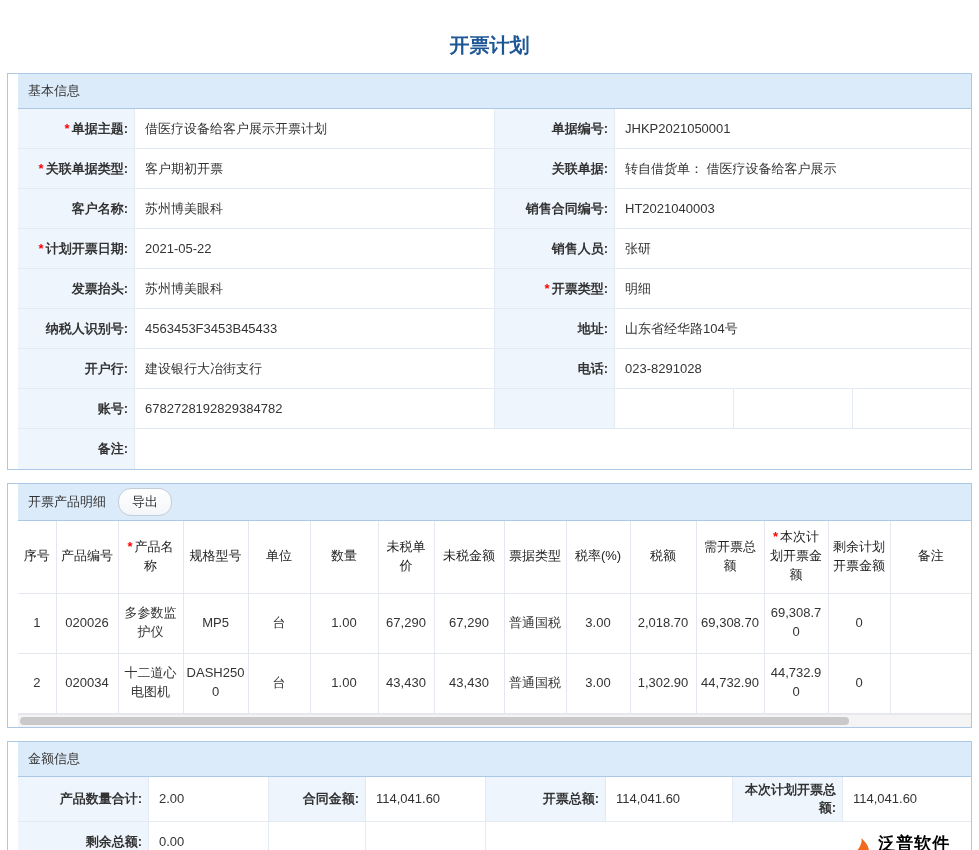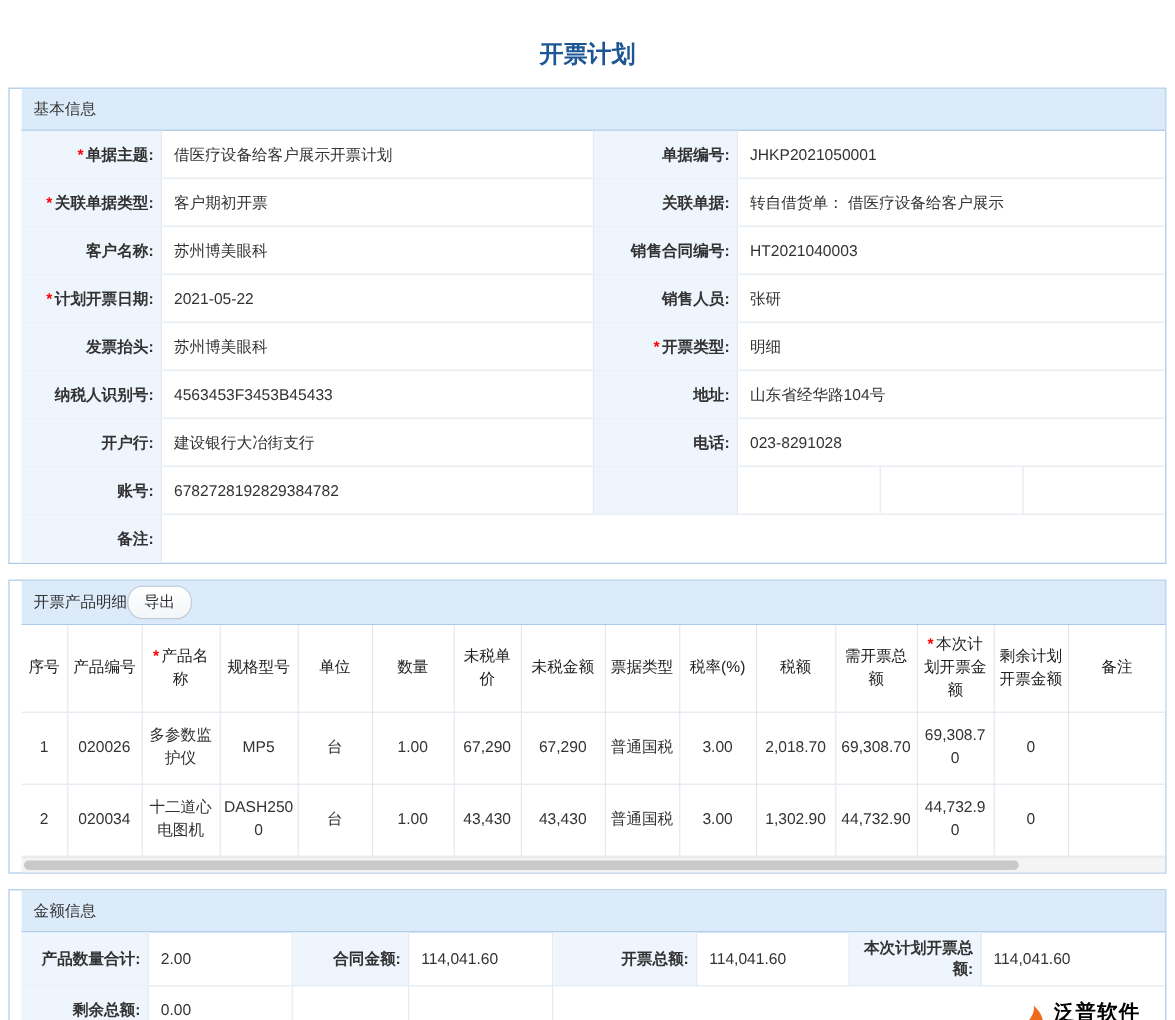--- a/index.html
+++ b/index.html
@@ -28,7 +28,7 @@
     padding: 8px 10px;
     color: #333;
   }
-  .section-header.with-btn { display: flex; align-items: center; padding: 4px 10px; min-height: 34px; }
+  .section-header.with-btn { display: flex; align-items: center; gap: 12px; padding: 4px 10px; min-height: 34px; }
 
   
   .b-row { display: flex; align-items: stretch; border-bottom: 1px solid #e3eaf2; min-height: 40px; }

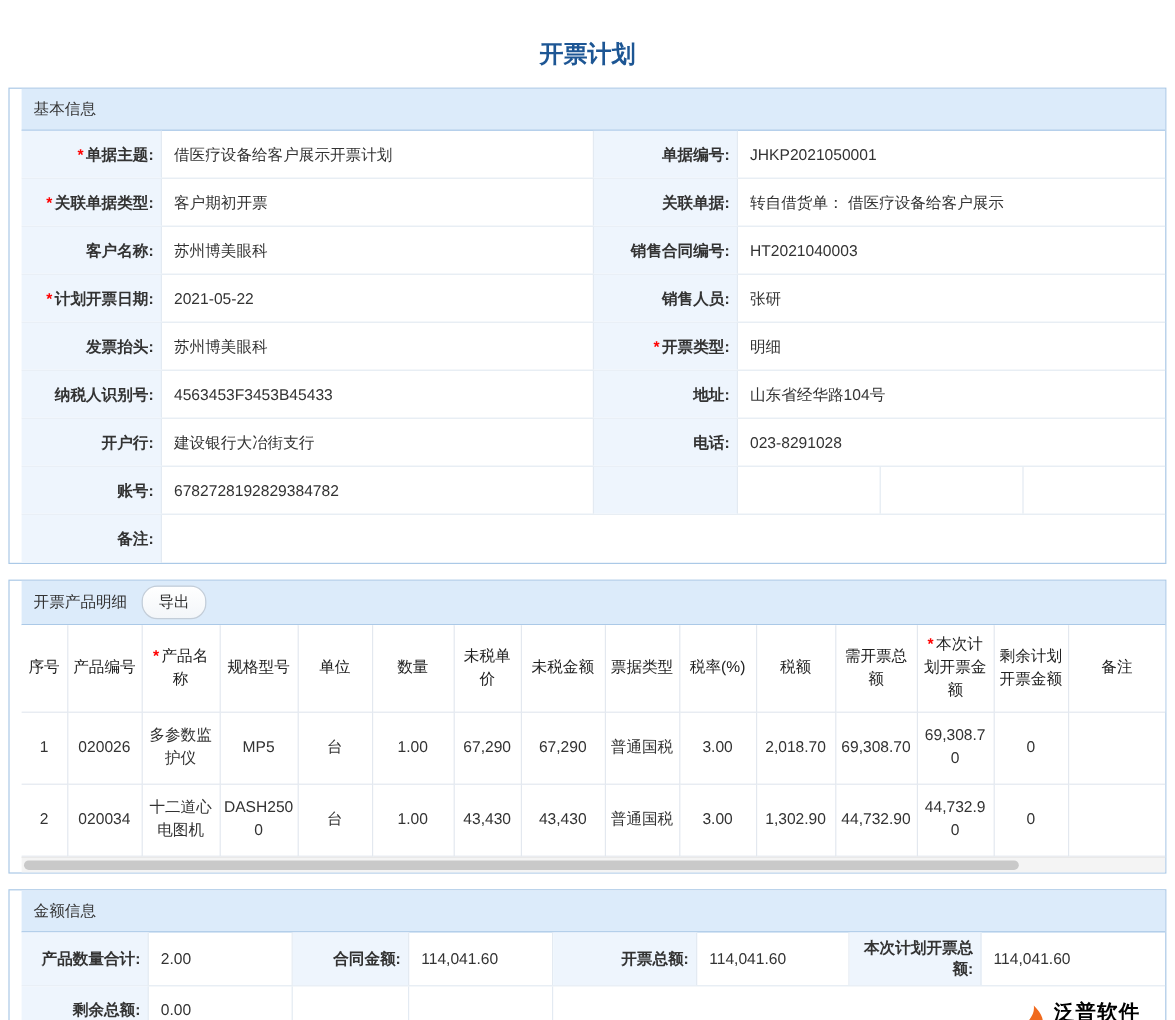--- a/index.html
+++ b/index.html
@@ -81,7 +81,7 @@
   }
 
   
-  .aw1 { width: 106px; } .av1 { width: 120px; text-align: center; }
+  .aw1 { width: 131px; } .av1 { width: 120px; text-align: center; }
   .aw2 { width: 97px; } .av2 { width: 120px; }
   .aw3 { width: 120px; } .av3 { width: 127px; }
   .aw4 { width: 110px; } .av4 { flex: 1; }

